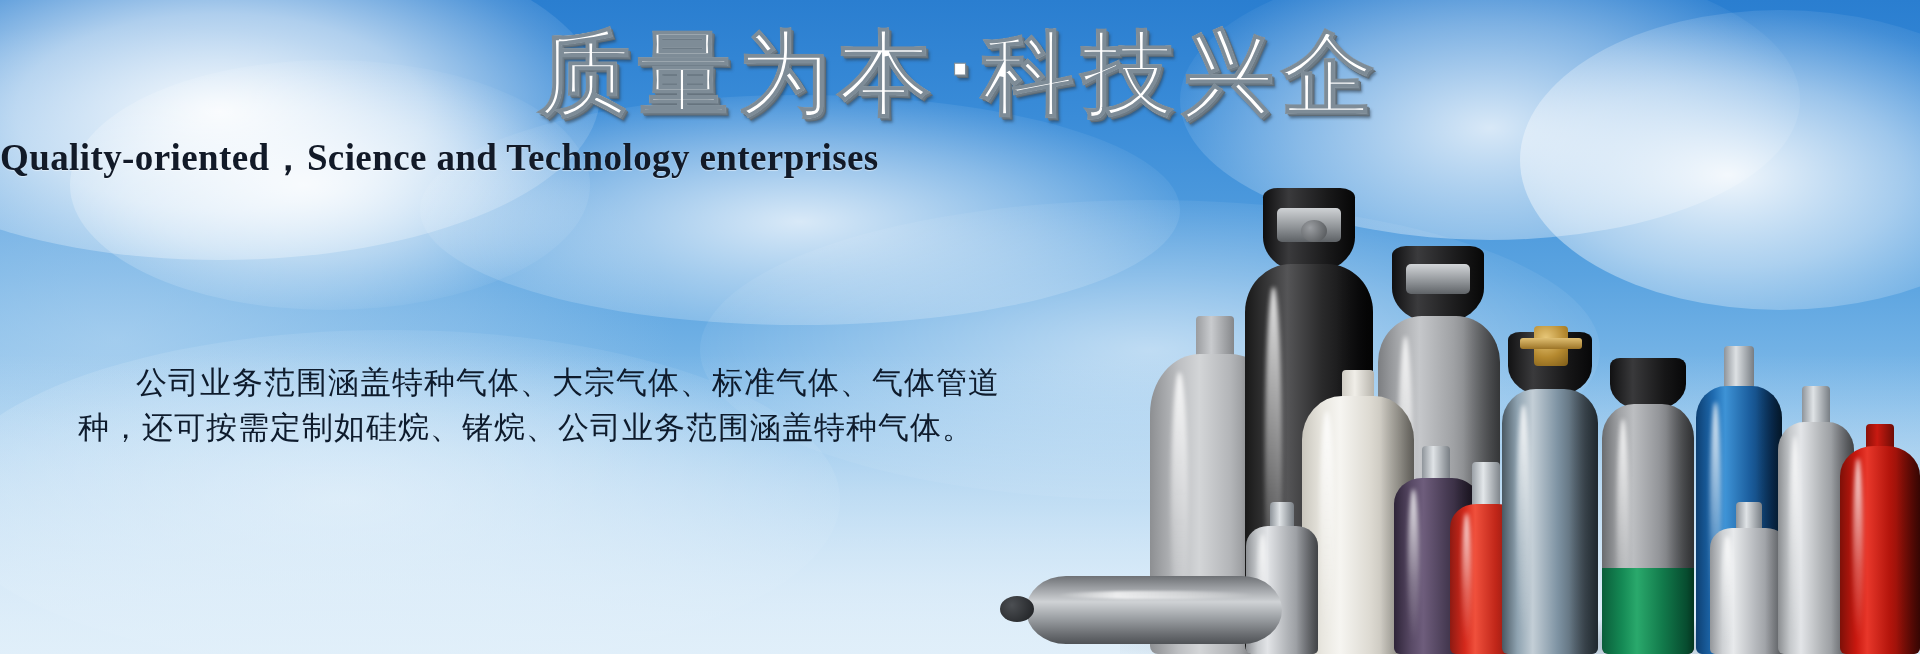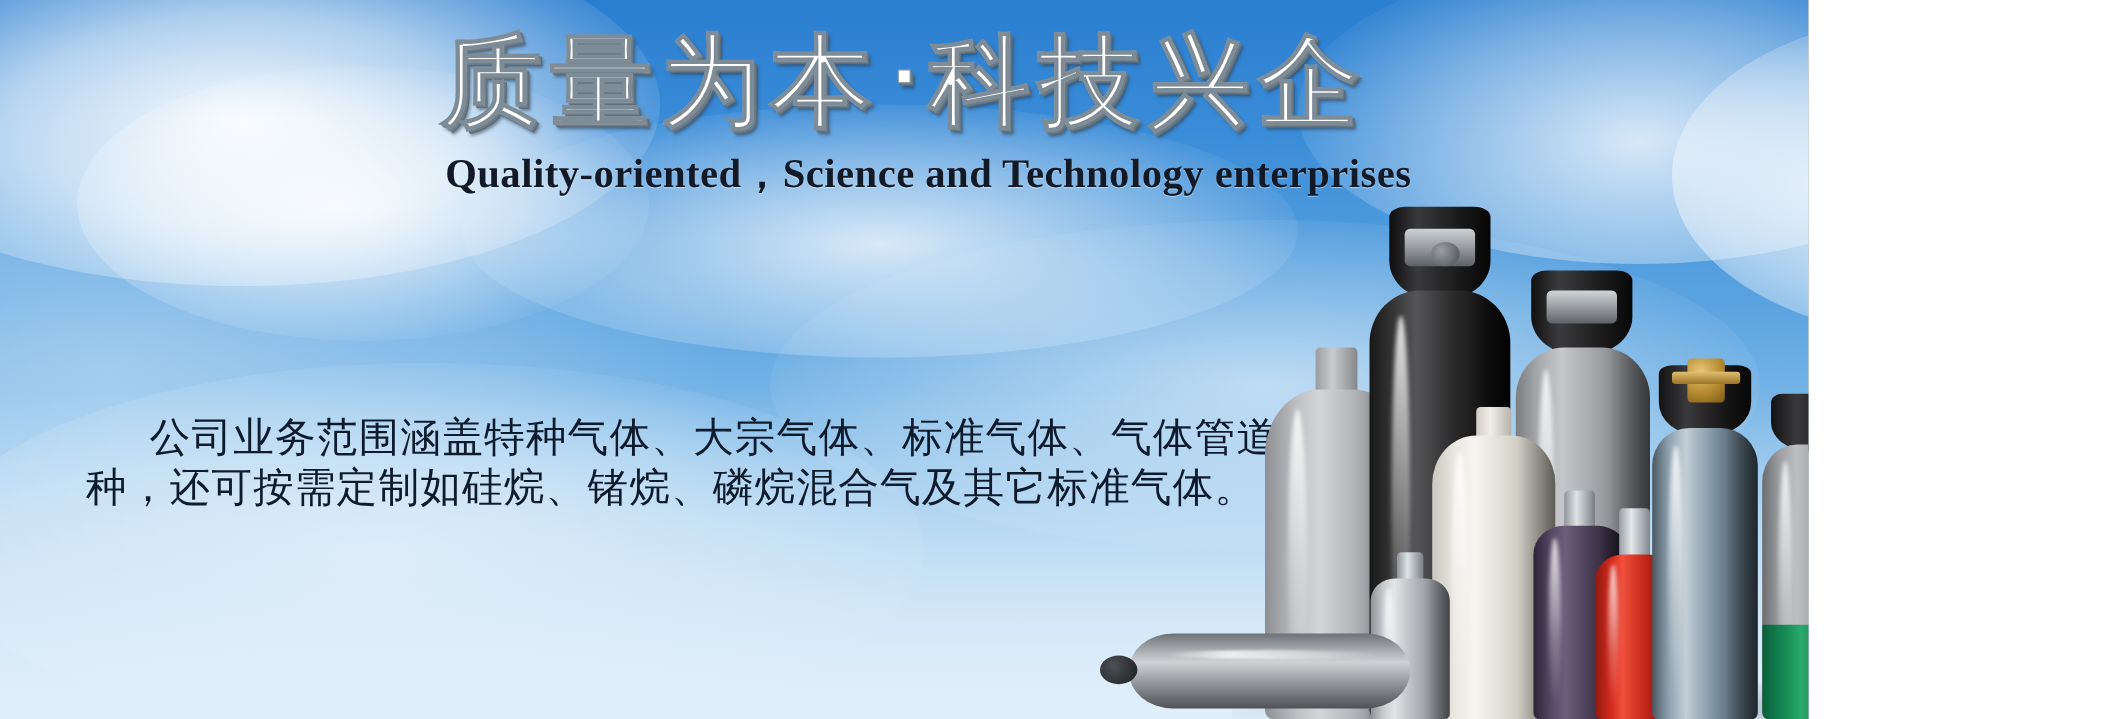--- a/index.html
+++ b/index.html
@@ -14,10 +14,10 @@
 
   #banner {
     position: relative;
-    width: 1644px;
+    width: 1920px;
     height: 654px;
     overflow: hidden;
-    background: #737373;
+    background: #0f766e;
   }
 
   

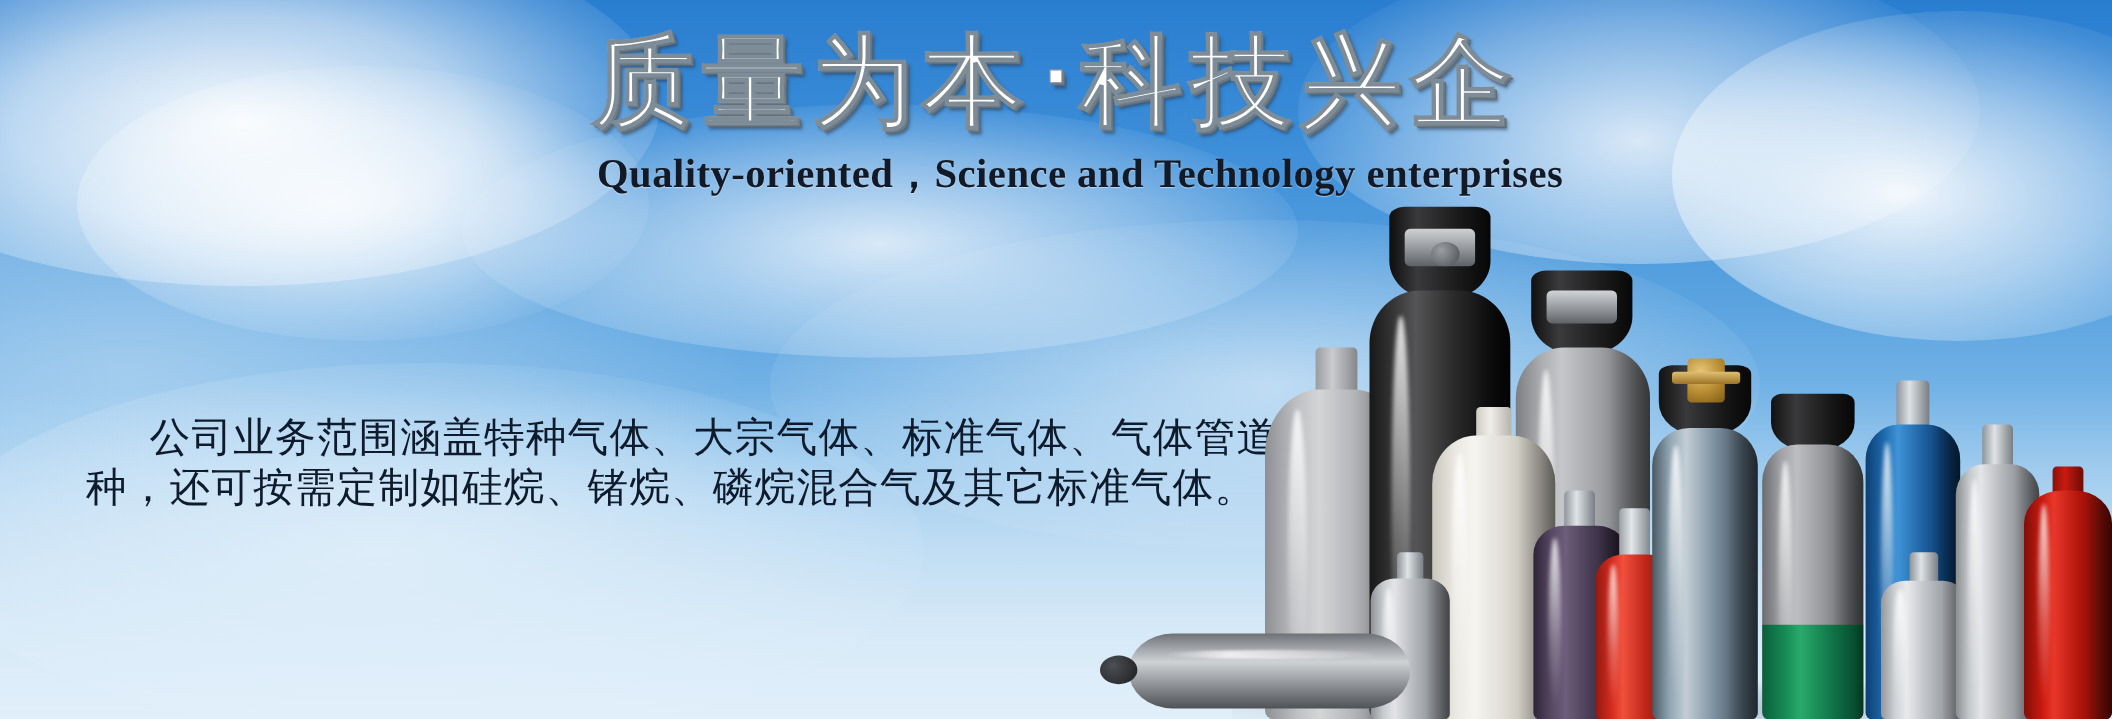--- a/index.html
+++ b/index.html
@@ -118,7 +118,6 @@
     position: absolute;
     left: 0; right: 0;
     top: 133px;
-    text-align: center;
     font-family: "Liberation Serif", "DejaVu Serif", serif;
     font-weight: bold;
     font-size: 37px;
@@ -126,7 +125,6 @@
     color: #121a28;
     white-space: nowrap;
     text-shadow: 0 1px 1px rgba(255,255,255,0.45);
-    margin-left: 44px;
   }
 
   .highlight-box {

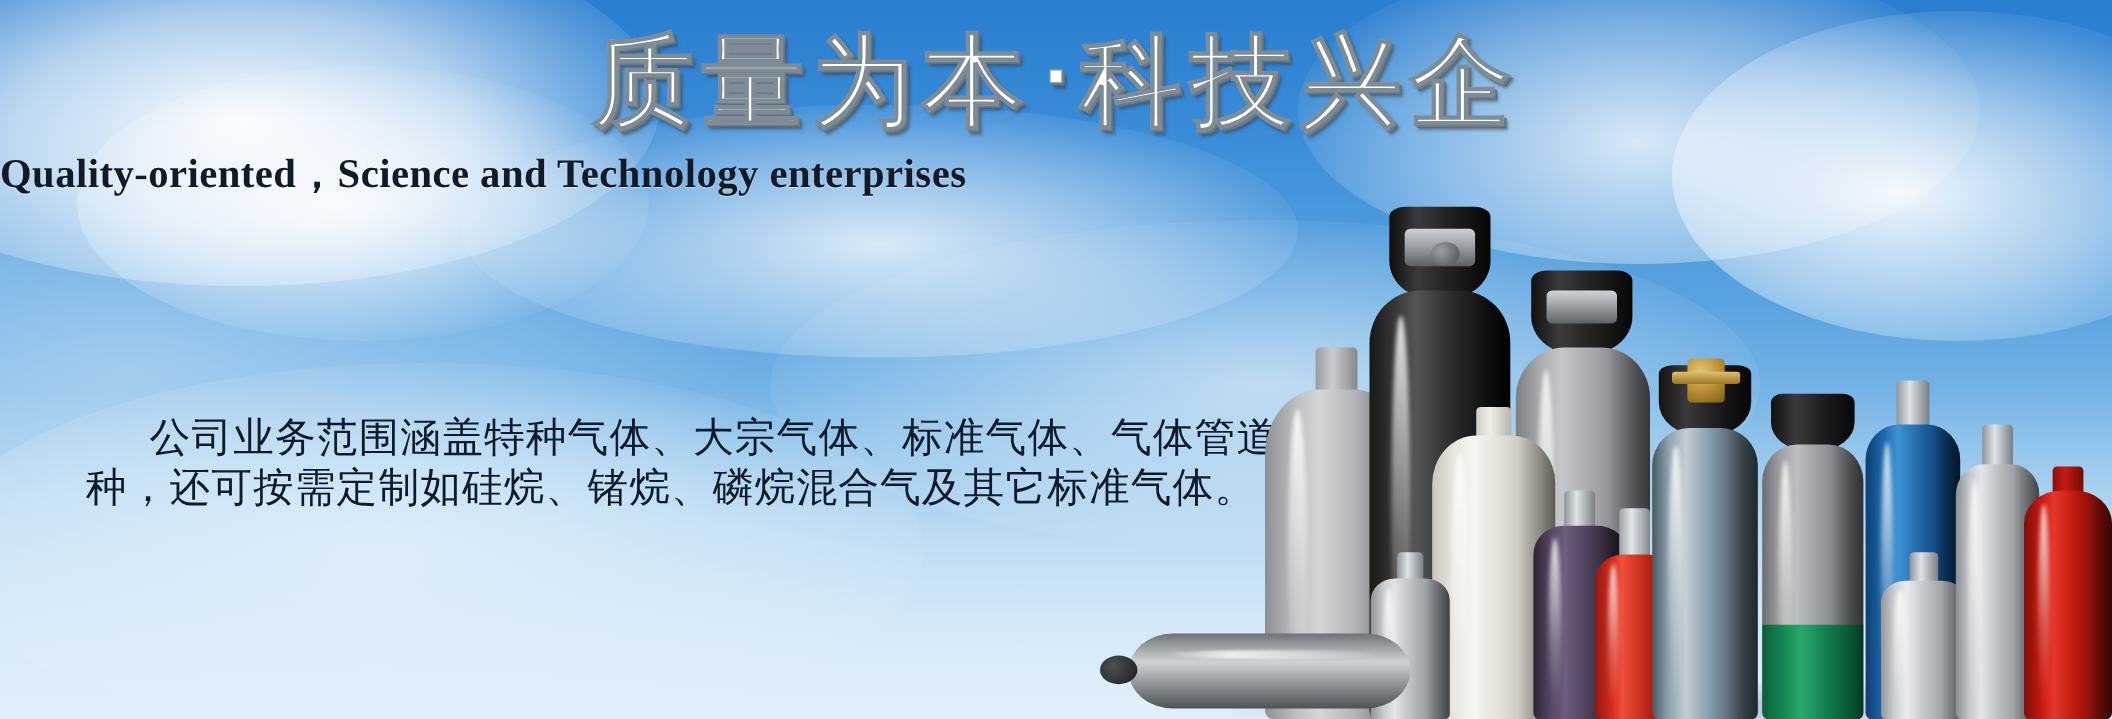--- a/index.html
+++ b/index.html
@@ -151,10 +151,10 @@
   .body-copy {
     position: absolute;
     left: 78px;
-    top: 375px;
+    top: 360px;
     width: 790px;
     font-family: "DejaVu Serif", "Liberation Serif", serif;
-    font-size: 37px;
+    font-size: 31px;
     line-height: 45px;
     color: #0e1b2c;
     letter-spacing: 1px;

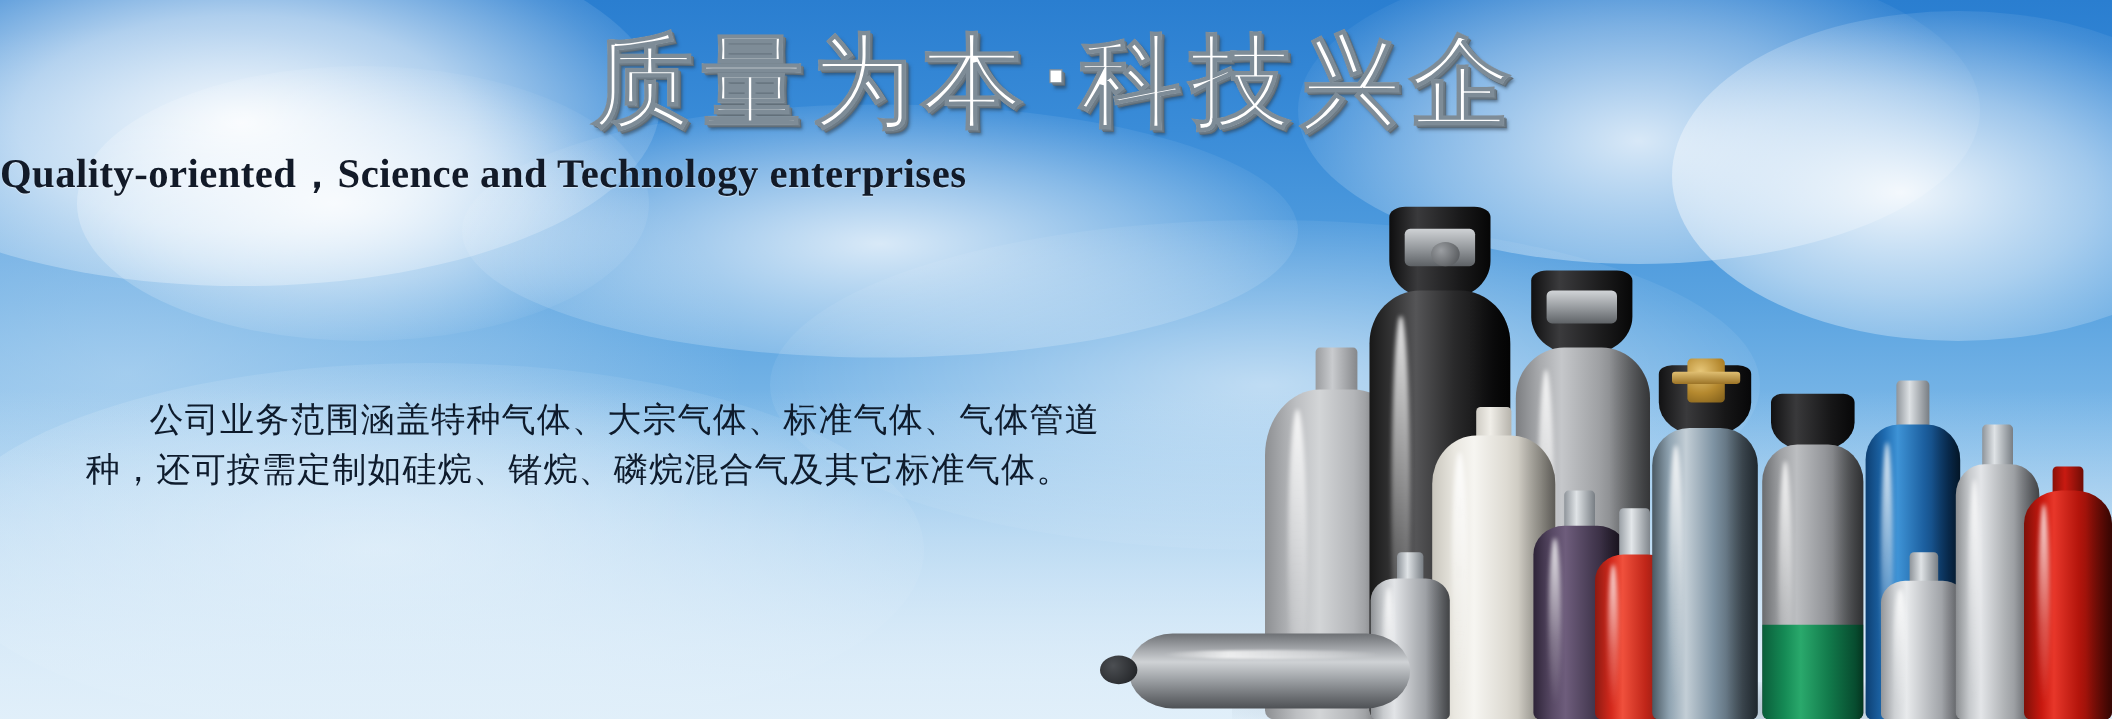--- a/index.html
+++ b/index.html
@@ -350,7 +350,7 @@
 
   <div class="body-copy">
     <div class="line first">公司业务范围涵盖特种气体、大宗气体、标准气体、气体管道</div>
-    <div class="line">种，还可按需定制如硅烷、锗烷、磷烷混合气及其它标准气体。</div>
+    <div class="line">种，还可按需定制如硅烷、锗烷、公司业务范围涵盖特种气体。</div>
   </div>
 
   <div class="group-shadow"></div>

